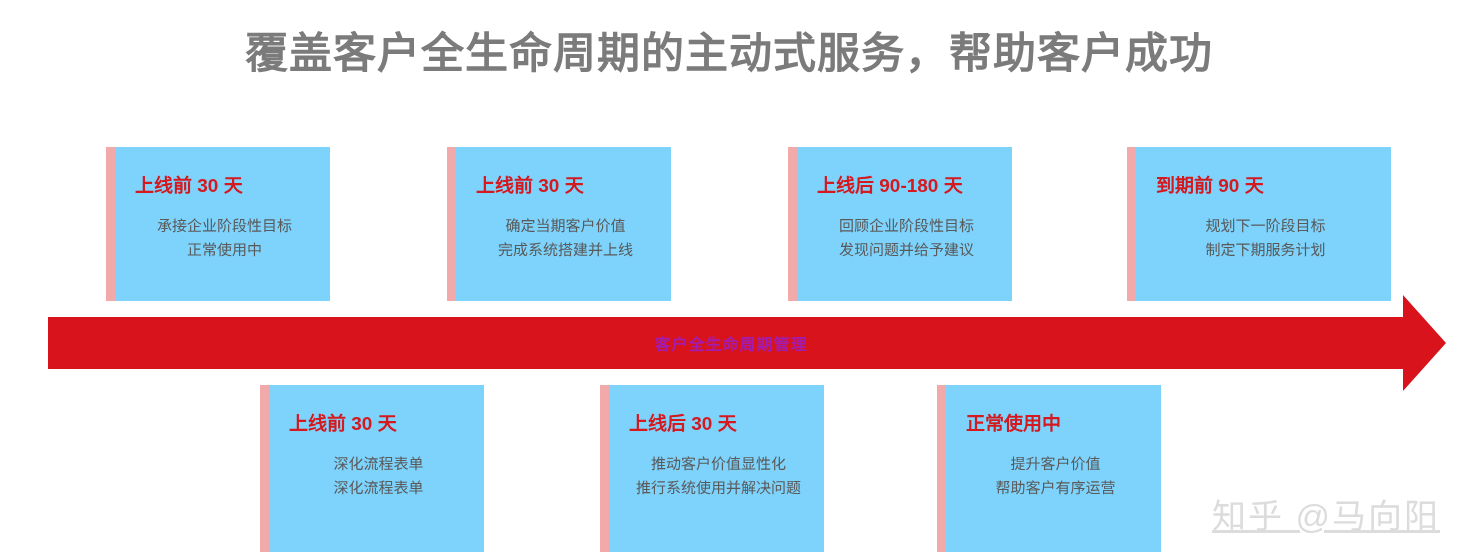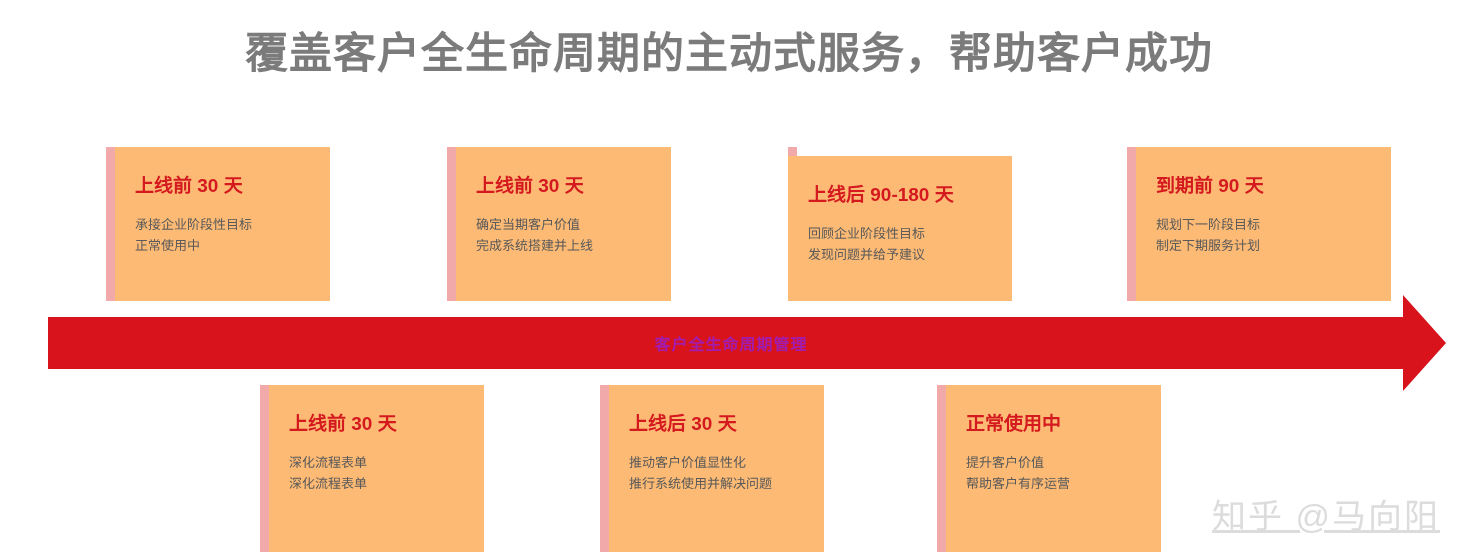--- a/index.html
+++ b/index.html
@@ -47,7 +47,7 @@
   }
   .card-body {
     flex: 1 1 auto;
-    background: #fdba74;
+    background: #7dd3fc;
     padding: 28px 16px 0 20px;
     box-sizing: border-box;
   }

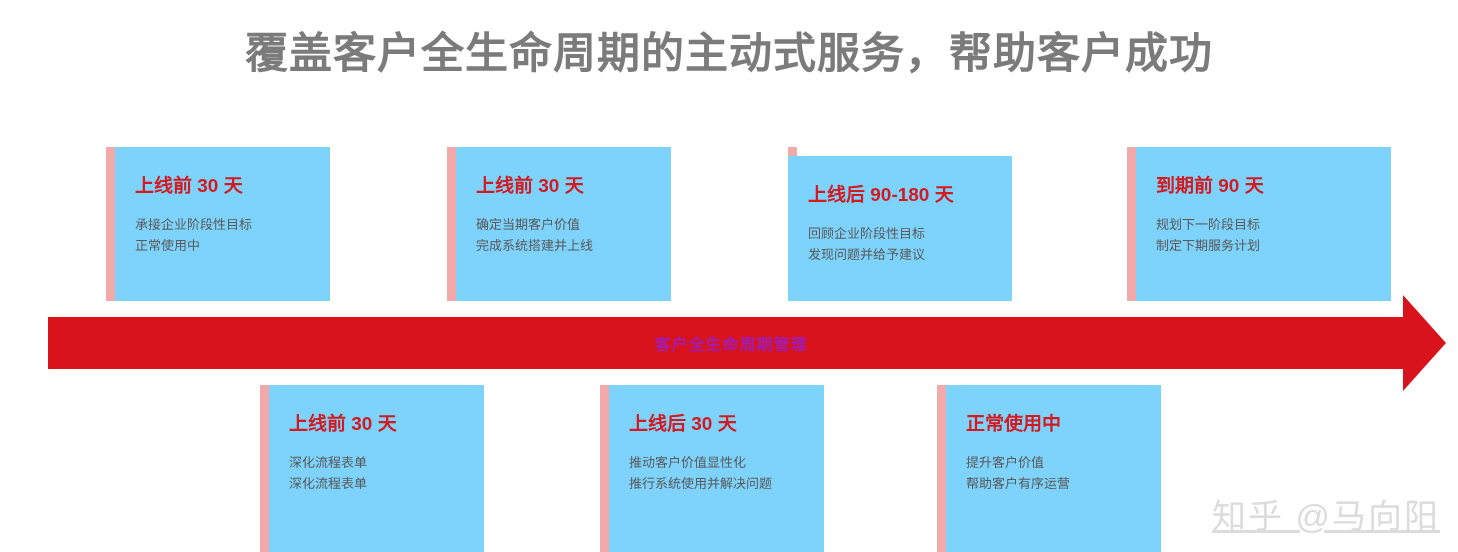--- a/index.html
+++ b/index.html
@@ -71,7 +71,7 @@
 
   .card.top.c0 { left: 106px;  width: 224px; }
   .card.top.c1 { left: 447px;  width: 224px; }
-  .card.top.c2 { left: 788px;  width: 224px; flex-direction: column; }
+  .card.top.c2 { left: 788px;  width: 224px; }
   .card.top.c3 { left: 1127px; width: 264px; }
 
   .card.bottom.c0 { left: 260px; width: 224px; }

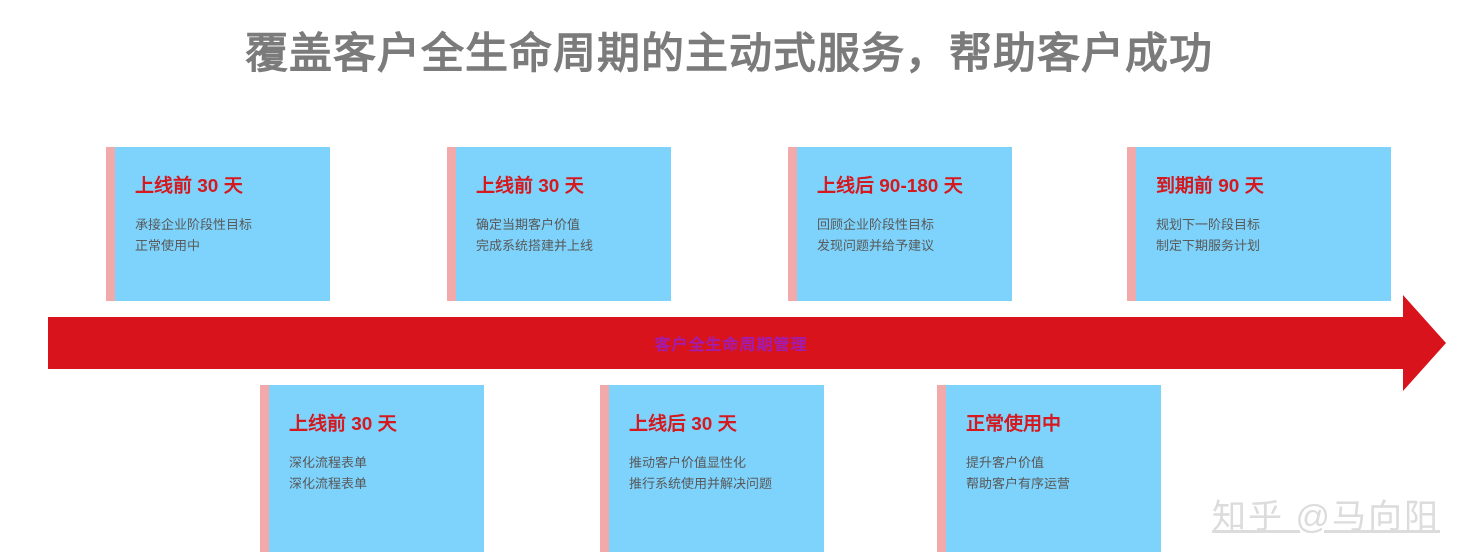--- a/index.html
+++ b/index.html
@@ -60,10 +60,11 @@
     white-space: nowrap;
   }
   .card-line {
-    font-size: 13px;
+    font-size: 15px;
     color: #5a5a5a;
     line-height: 1.62;
     white-space: nowrap;
+    text-align: center;
   }
 
   .card.top    { top: 147px; height: 154px; }

